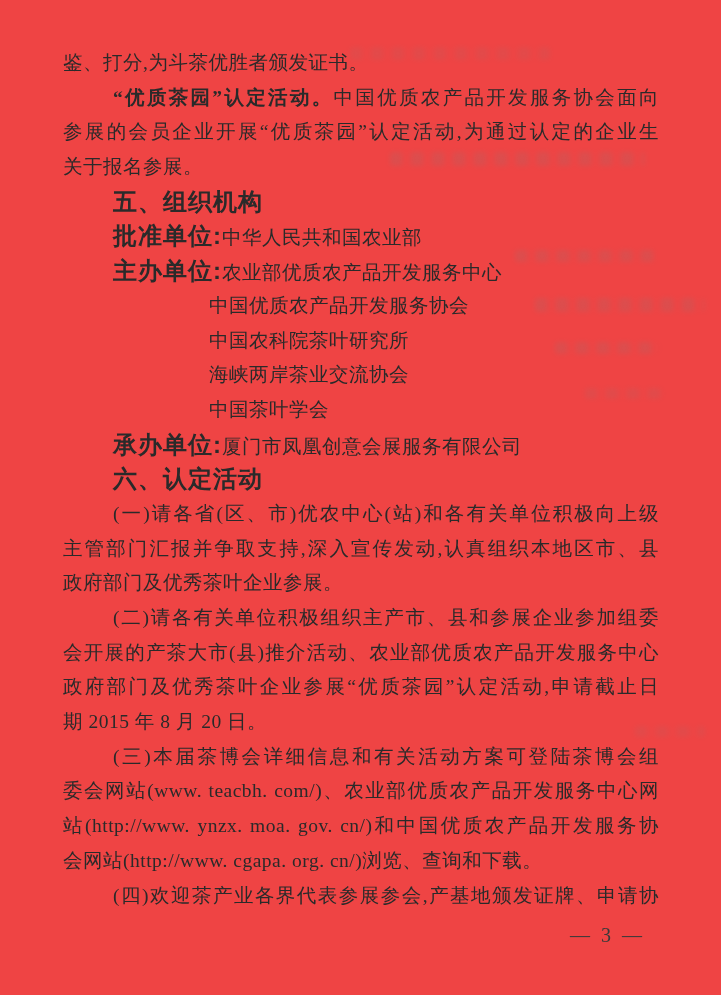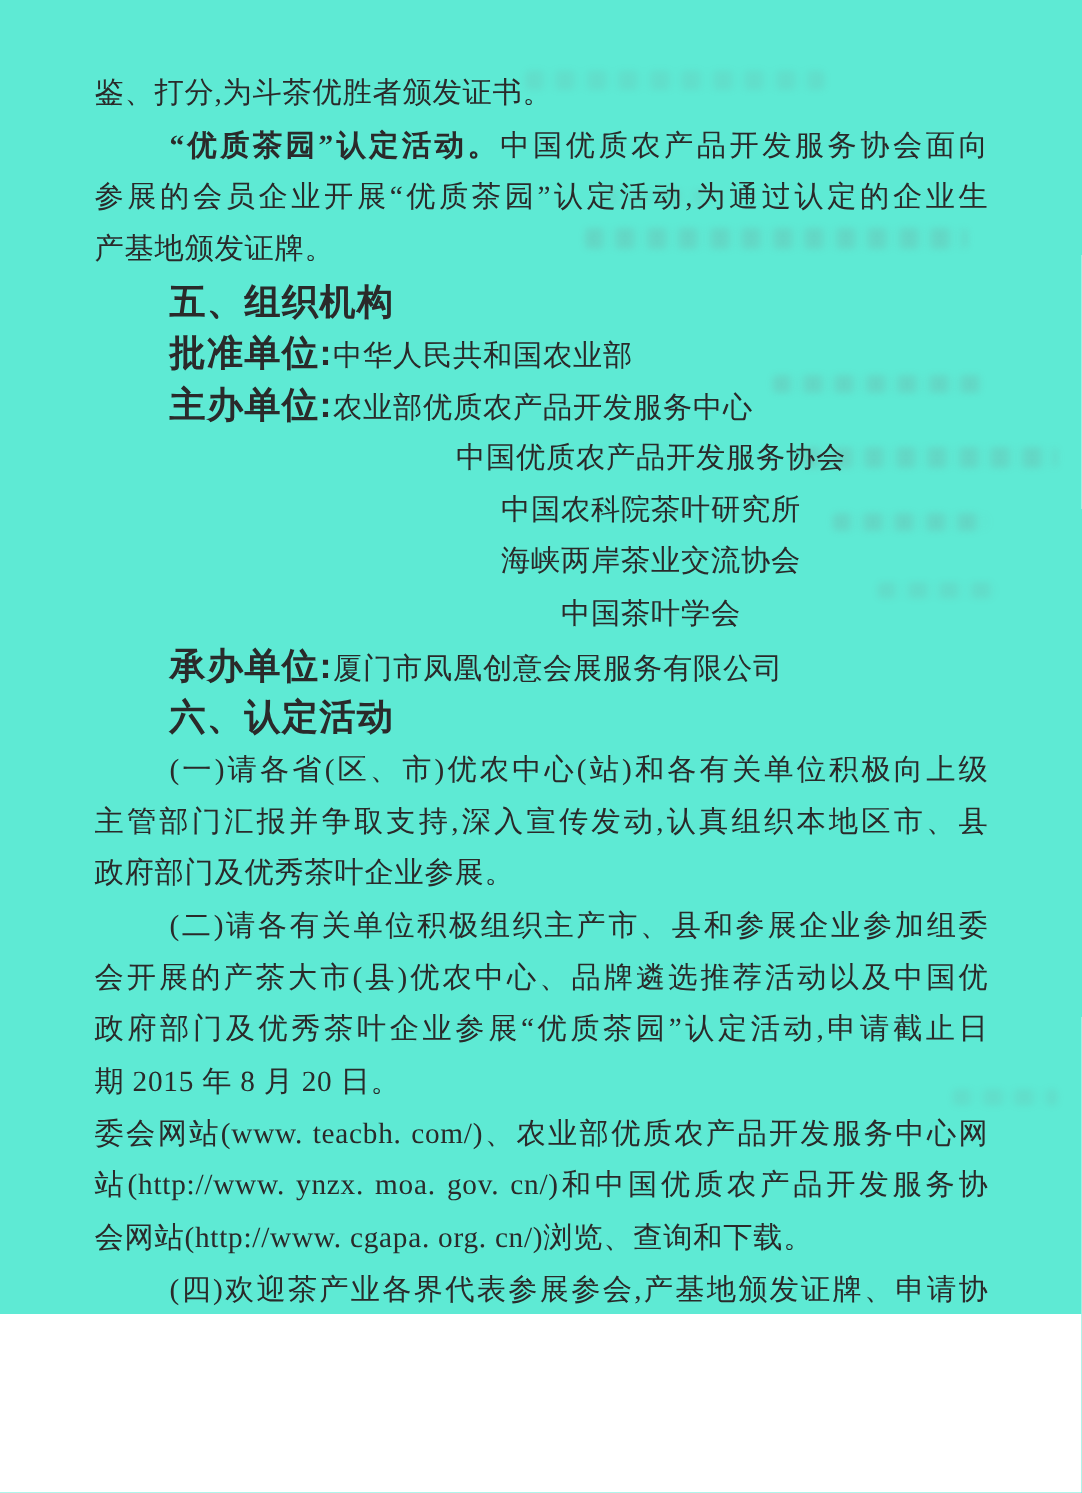--- a/index.html
+++ b/index.html
@@ -6,8 +6,8 @@
   .page {
     position: relative;
     width: 721px;
-    height: 876px;
-    background: #5eead4;
+    height: 995px;
+    background: #ef4444;
     overflow: hidden;
     font-family: "Liberation Serif", "DejaVu Serif", serif;
     color: #2a2a2a;

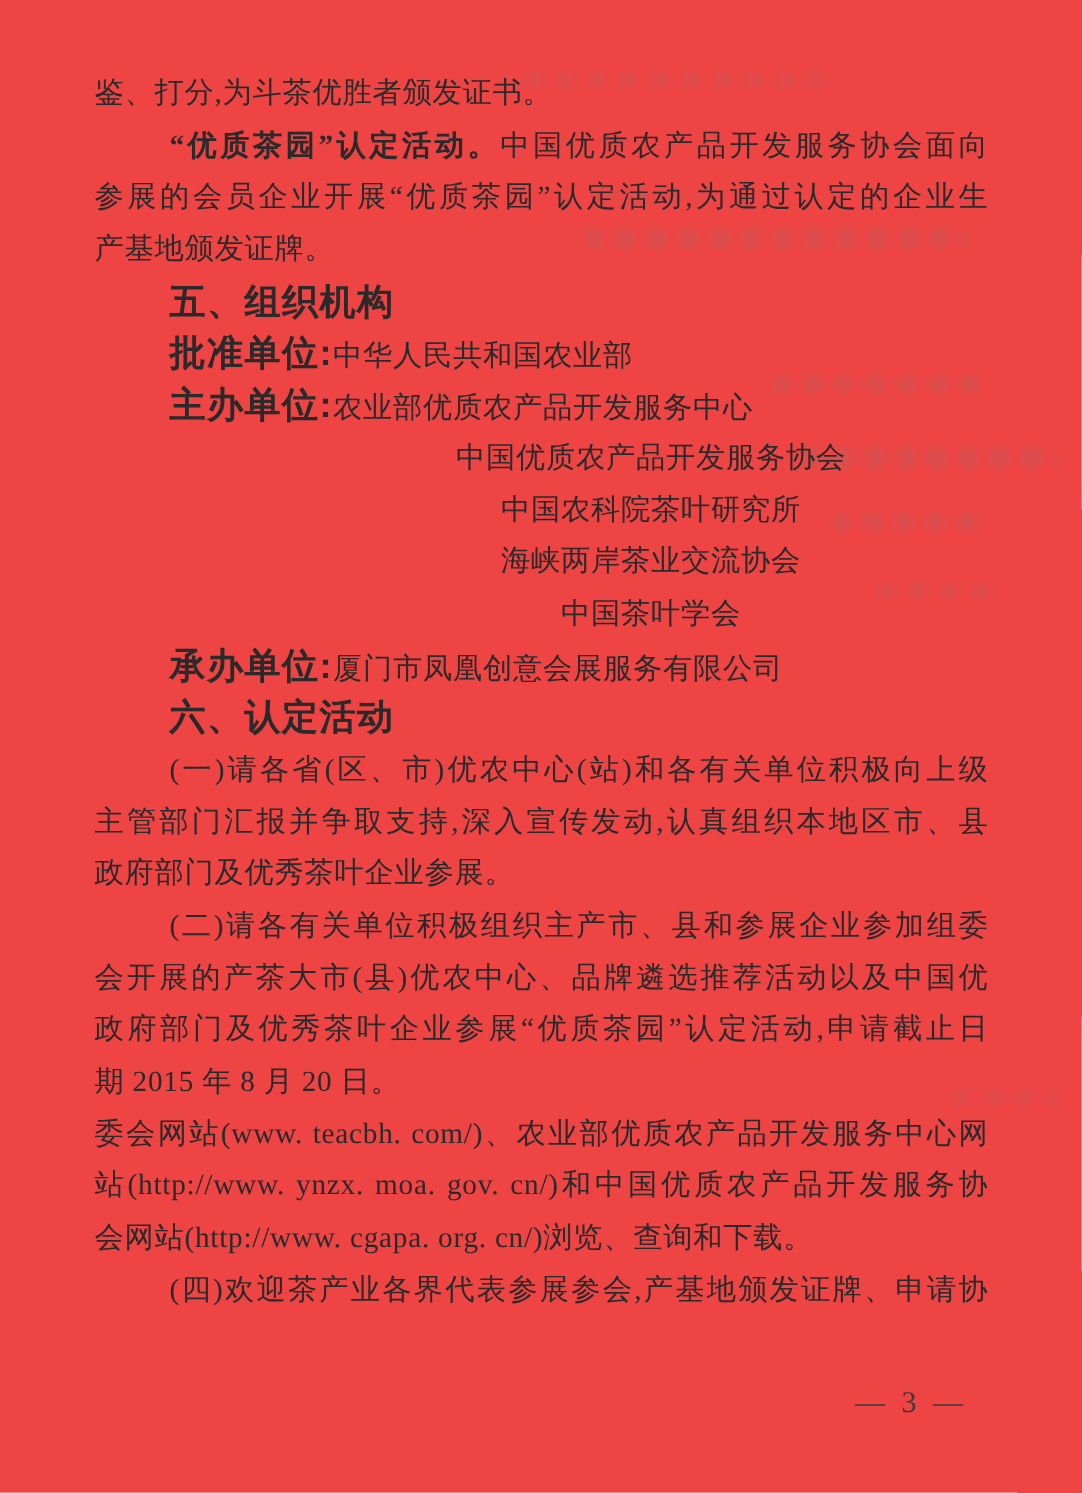--- a/index.html
+++ b/index.html
@@ -85,7 +85,7 @@
       <div class="line ind-none"><span class="seg-regular">鉴、打分,为斗茶优胜者颁发证书。</span></div>
       <div class="line ind-para fill"><span class="seg-bold">“优质茶园”认定活动。</span><span class="seg-regular">中国优质农产品开发服务协会面向</span></div>
       <div class="line ind-none fill"><span class="seg-regular">参展的会员企业开展“优质茶园”认定活动,为通过认定的企业生</span></div>
-      <div class="line ind-none"><span class="seg-regular">产基地颁发证牌。</span></div>
+      <div class="line ind-none"><span class="seg-regular">关于报名参展。</span></div>
       <div class="line ind-para"><span class="seg-heading">五、组织机构</span></div>
       <div class="line ind-para"><span class="seg-heading">批准单位:</span><span class="seg-regular">中华人民共和国农业部</span></div>
       <div class="line ind-para"><span class="seg-heading">主办单位:</span><span class="seg-regular">农业部优质农产品开发服务中心</span></div>

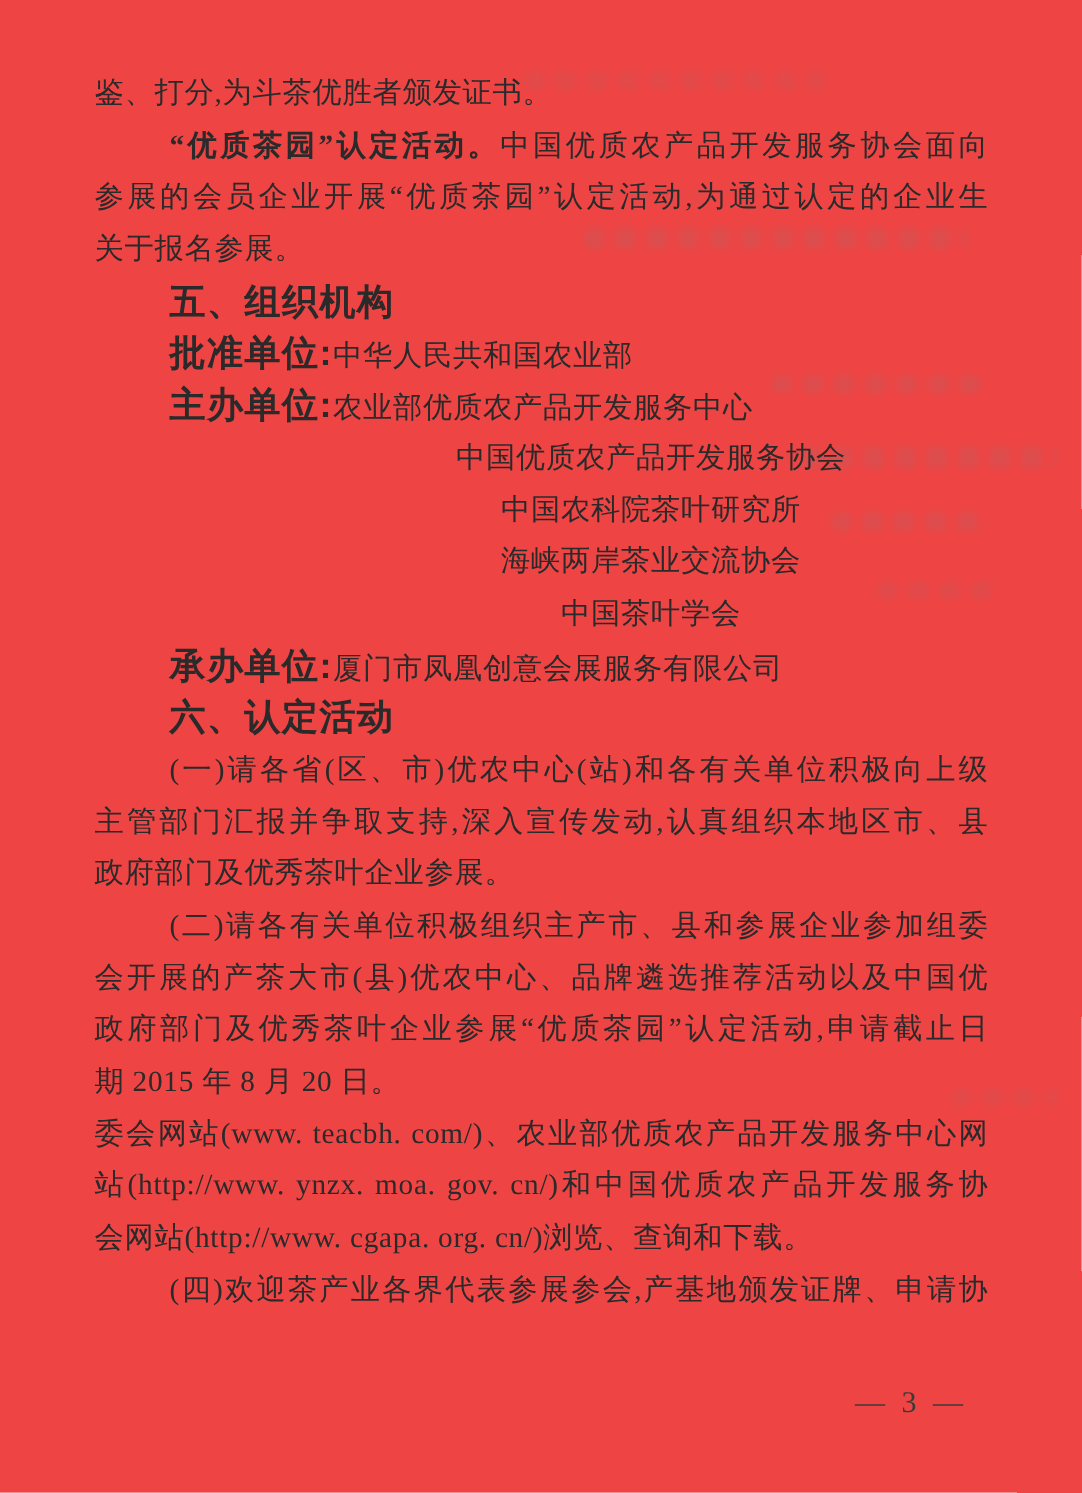--- a/index.html
+++ b/index.html
@@ -26,7 +26,7 @@
     text-rendering: optimizeLegibility;
   }
   .ind-para { padding-left: 50px; }
-  .ind-hang { padding-left: 146px; text-align: center; }
+  .ind-hang { padding-left: 146px; }
   .fill {
     text-align: justify;
     text-align-last: justify;

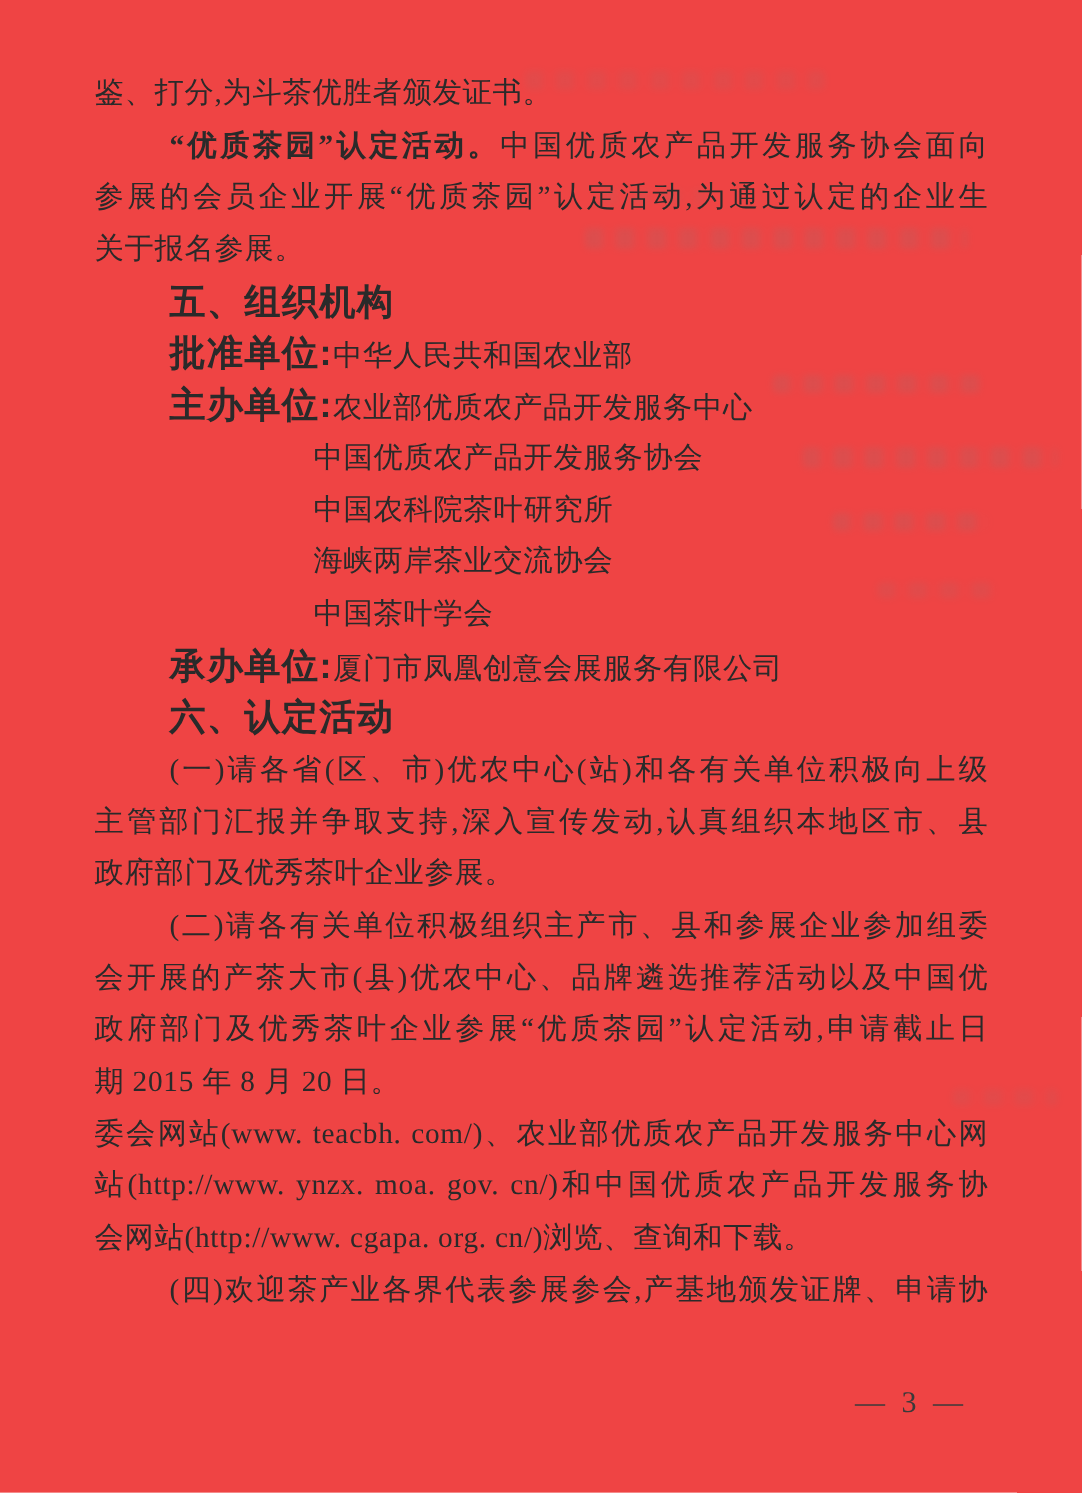--- a/index.html
+++ b/index.html
@@ -99,7 +99,7 @@
       <div class="line ind-none fill"><span class="seg-regular">主管部门汇报并争取支持,深入宣传发动,认真组织本地区市、县</span></div>
       <div class="line ind-none"><span class="seg-regular">政府部门及优秀茶叶企业参展。</span></div>
       <div class="line ind-para fill"><span class="seg-regular">(二)请各有关单位积极组织主产市、县和参展企业参加组委</span></div>
-      <div class="line ind-none fill"><span class="seg-regular">会开展的产茶大市(县)优农中心、品牌遴选推荐活动以及中国优</span></div>
+      <div class="line ind-none fill"><span class="seg-regular">会开展的产茶大市(县)推介活动、农业部优质农产品开发服务中心</span></div>
       <div class="line ind-none fill"><span class="seg-regular">政府部门及优秀茶叶企业参展“优质茶园”认定活动,申请截止日</span></div>
       <div class="line ind-none"><span class="seg-regular">期 2015 年 8 月 20 日。</span></div>
       <div class="line ind-none fill"><span class="seg-regular">委会网站(www. teacbh. com/)、农业部优质农产品开发服务中心网</span></div>

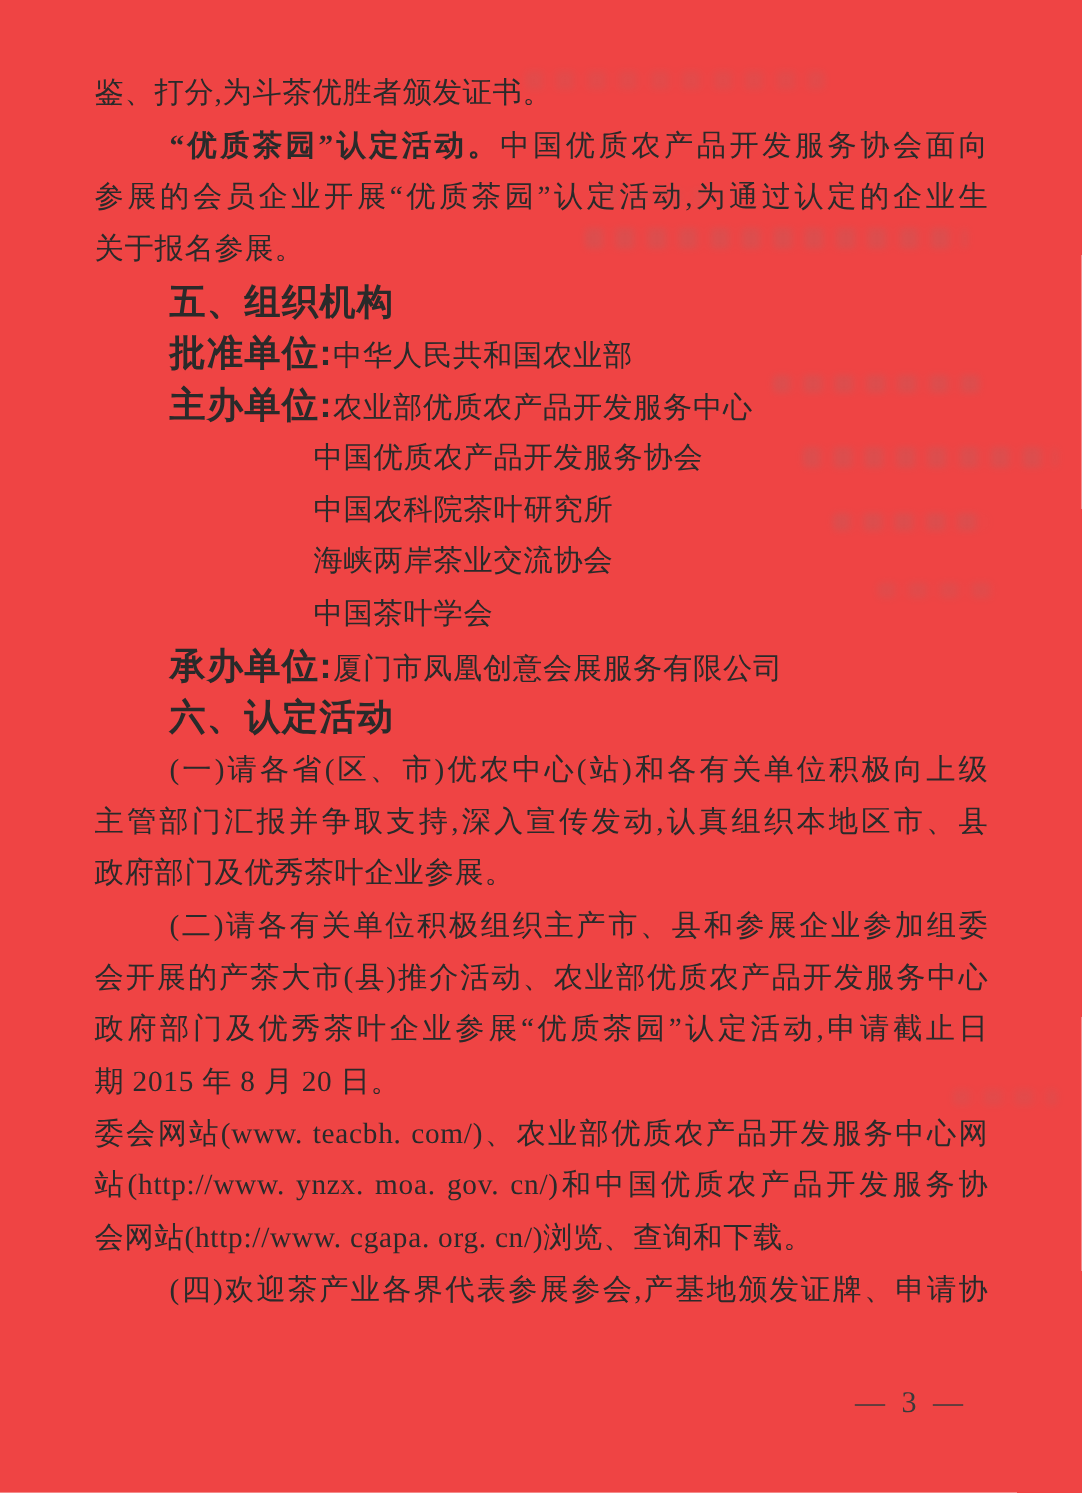--- a/index.html
+++ b/index.html
@@ -102,6 +102,7 @@
       <div class="line ind-none fill"><span class="seg-regular">会开展的产茶大市(县)推介活动、农业部优质农产品开发服务中心</span></div>
       <div class="line ind-none fill"><span class="seg-regular">政府部门及优秀茶叶企业参展“优质茶园”认定活动,申请截止日</span></div>
       <div class="line ind-none"><span class="seg-regular">期 2015 年 8 月 20 日。</span></div>
+      <div class="line ind-para fill"><span class="seg-regular">(三)本届茶博会详细信息和有关活动方案可登陆茶博会组</span></div>
       <div class="line ind-none fill"><span class="seg-regular">委会网站(www. teacbh. com/)、农业部优质农产品开发服务中心网</span></div>
       <div class="line ind-none fill"><span class="seg-regular">站(http://www. ynzx. moa. gov. cn/)和中国优质农产品开发服务协</span></div>
       <div class="line ind-none"><span class="seg-regular">会网站(http://www. cgapa. org. cn/)浏览、查询和下载。</span></div>

